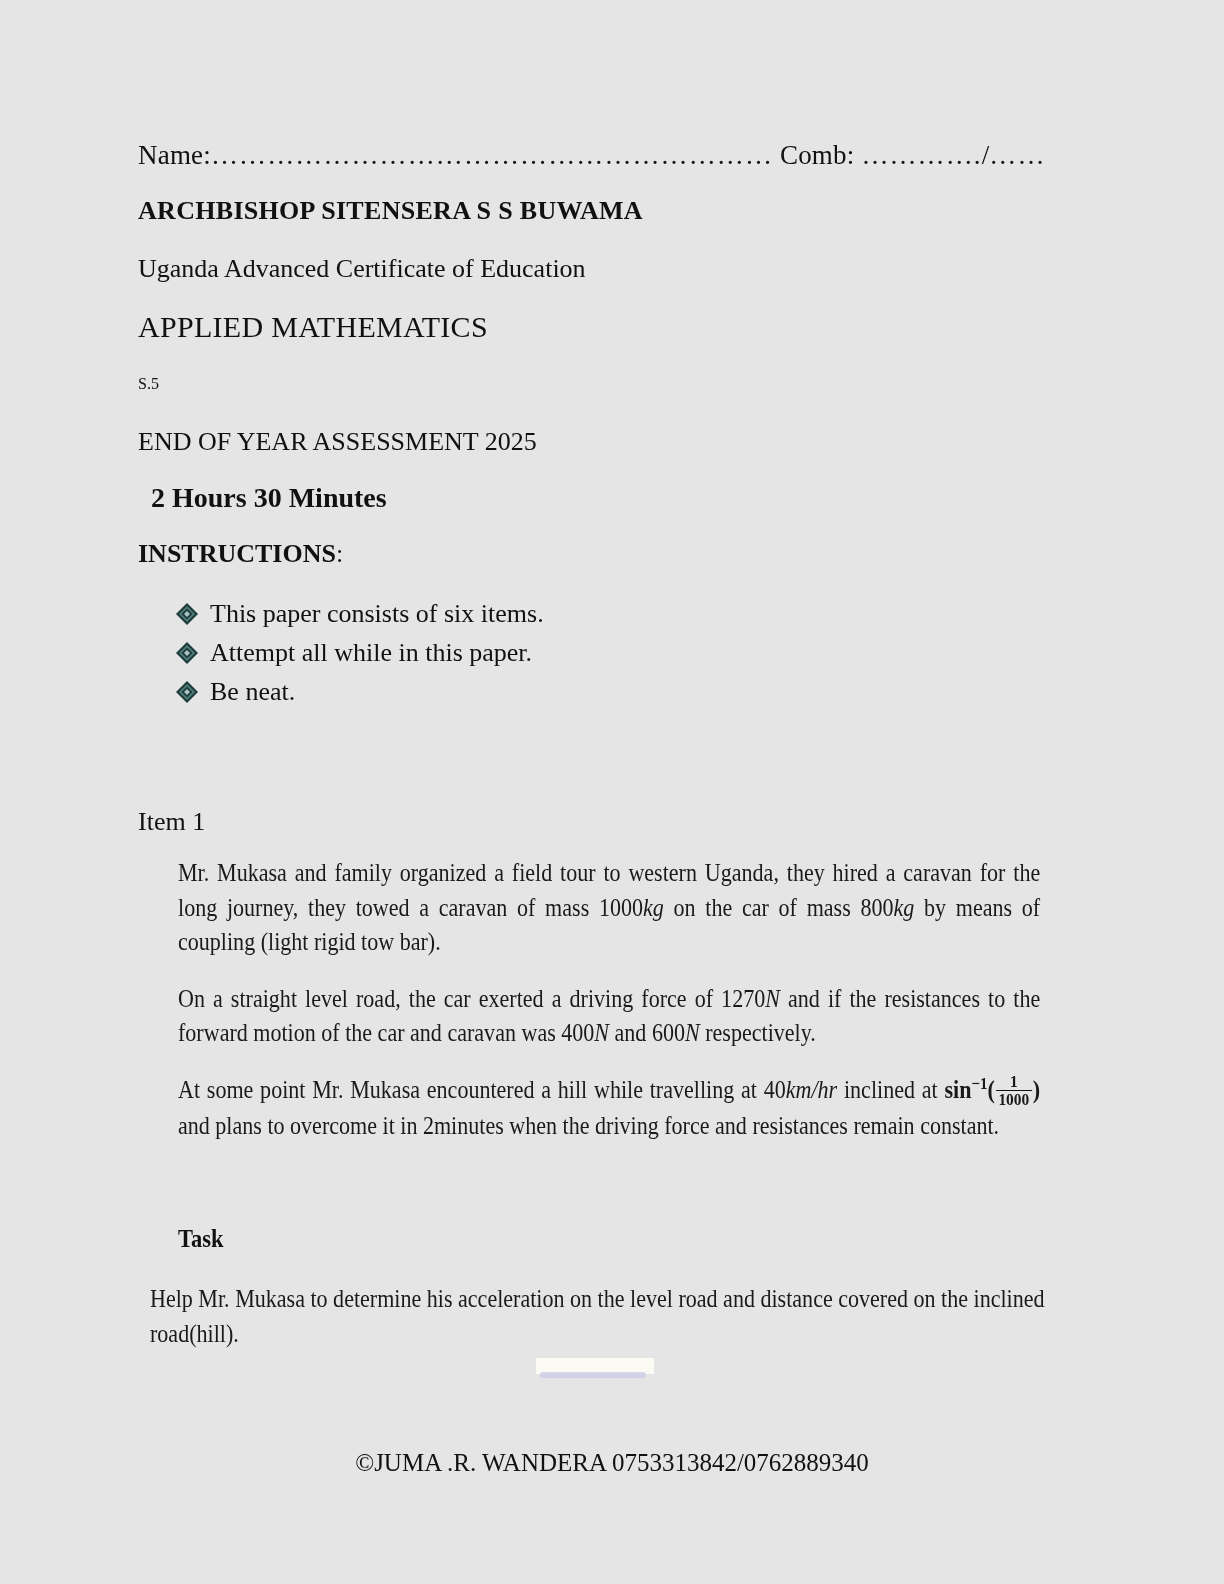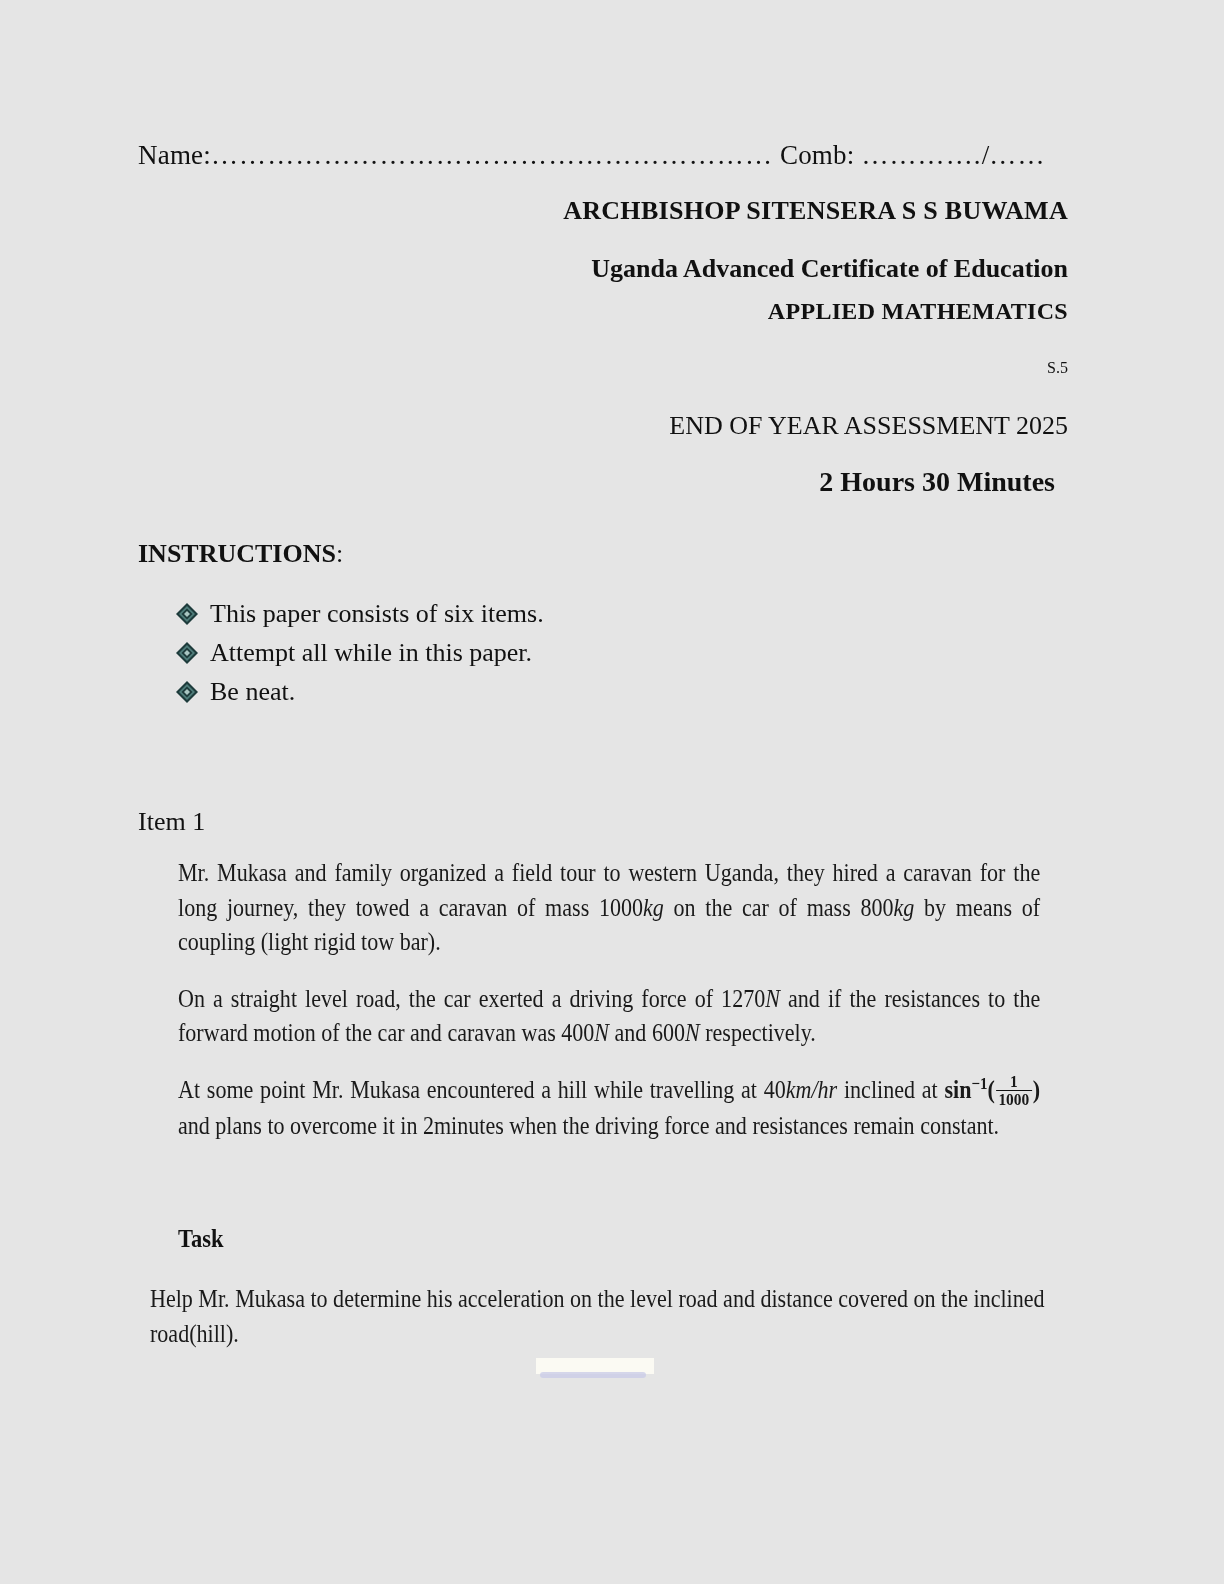--- a/index.html
+++ b/index.html
@@ -38,7 +38,7 @@
     left: 138px;
     top: 196px;
     width: 930px;
-    text-align: right;
+    text-align: left;
   }
   .h-school {
     font-size: 26px;

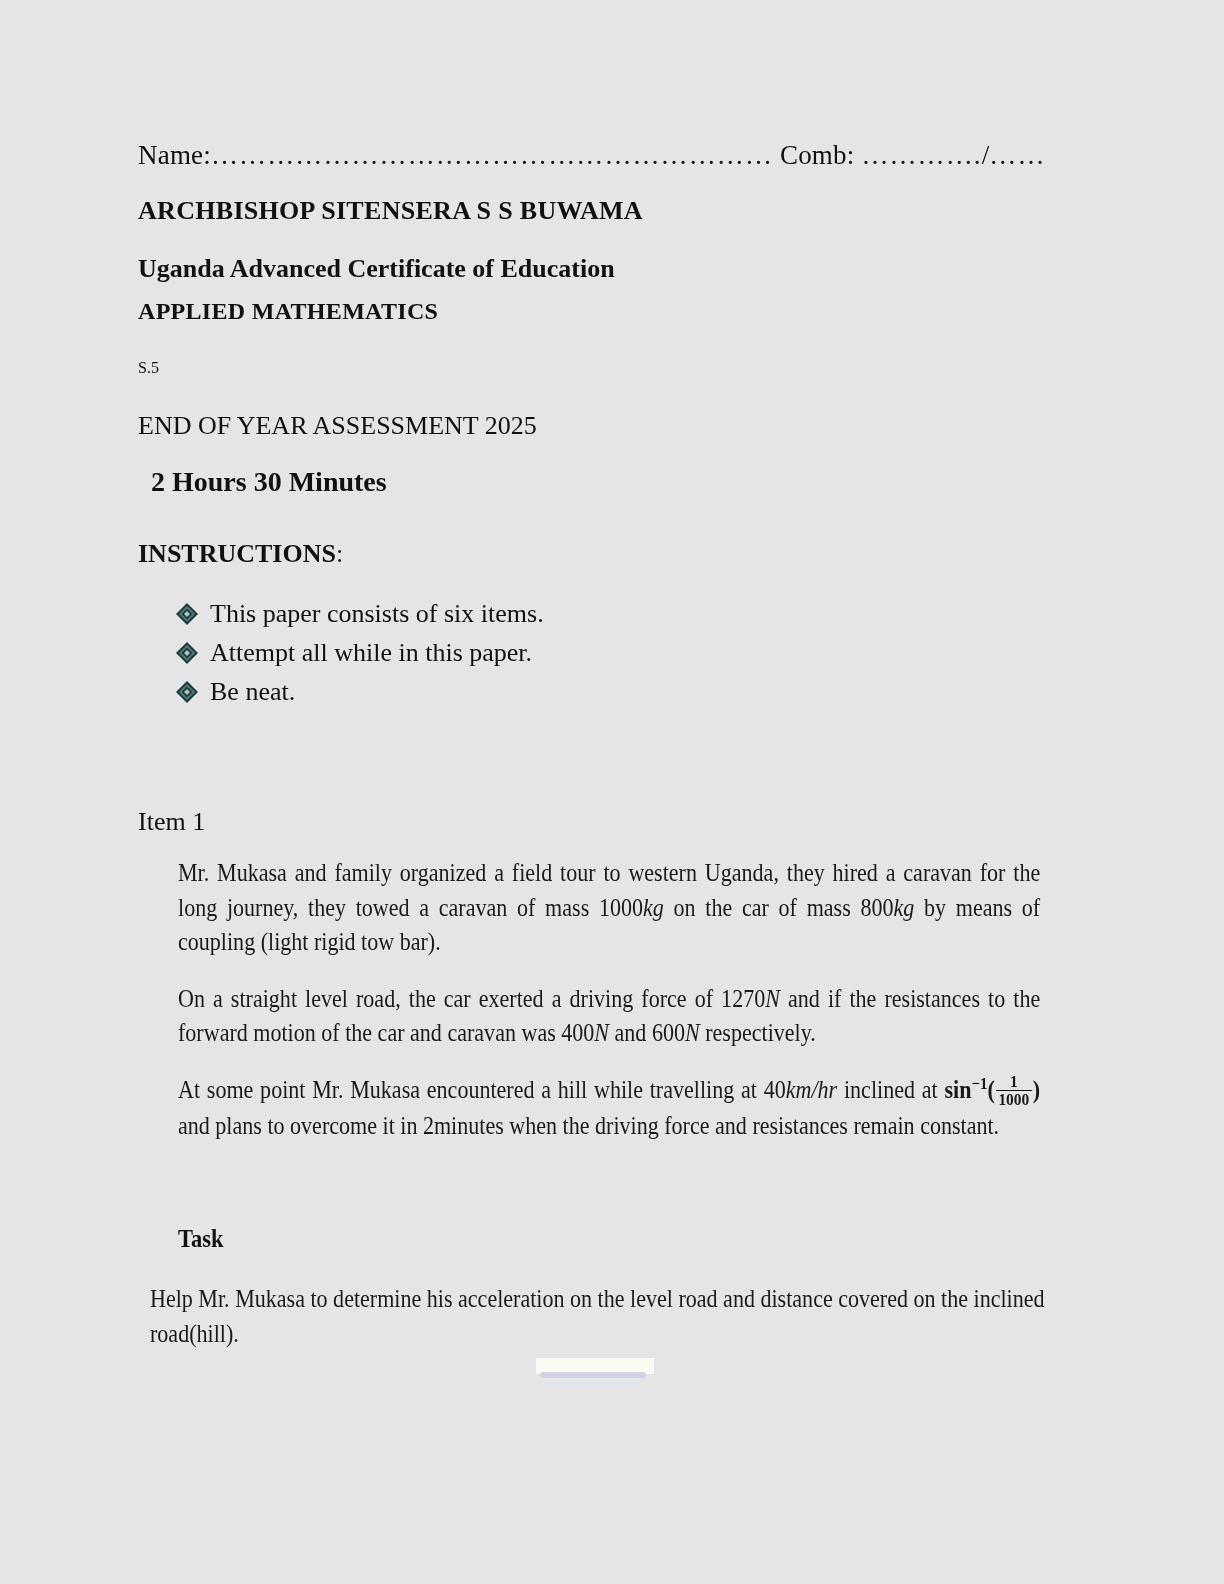--- a/index.html
+++ b/index.html
@@ -49,8 +49,8 @@
   }
   .h-board {
     font-size: 26px;
-    font-weight: bold;
-    margin: 0 0 12px 0;
+    font-weight: normal;
+    margin: 0 0 28px 0;
     line-height: 30px;
   }
   .h-subject {

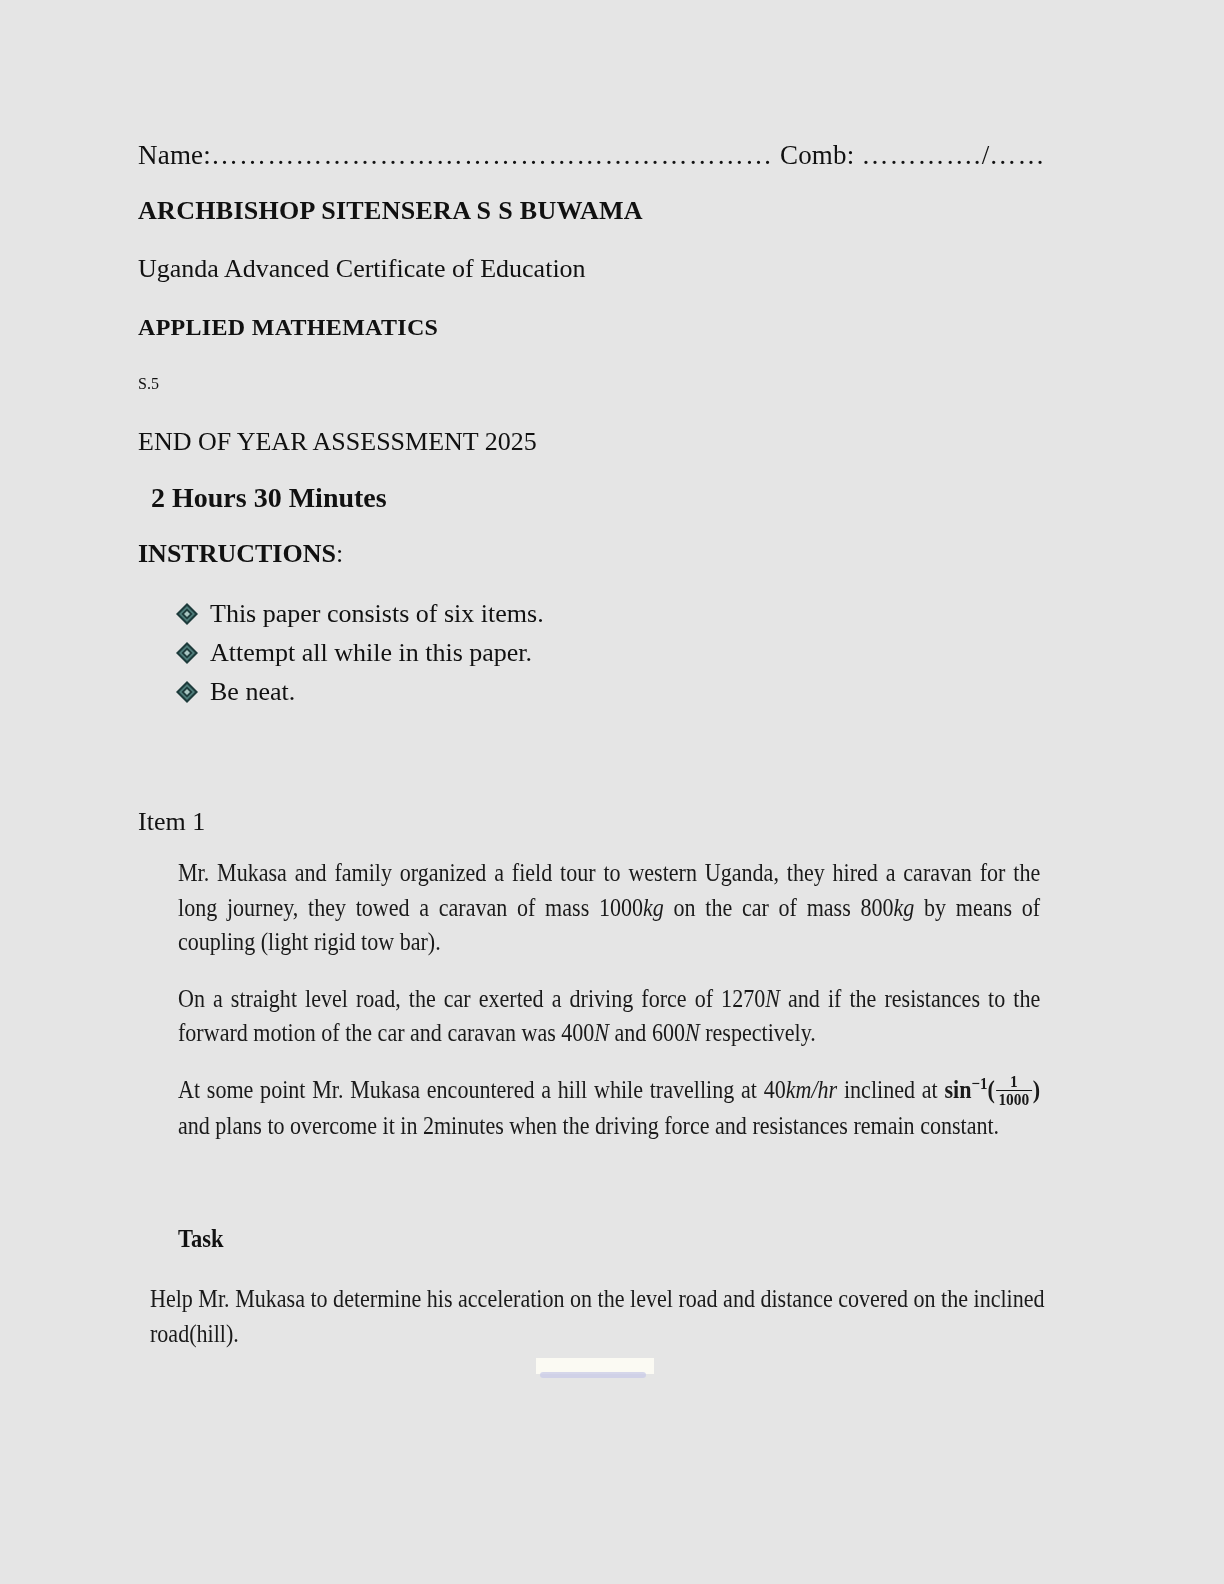--- a/index.html
+++ b/index.html
@@ -54,8 +54,8 @@
     line-height: 30px;
   }
   .h-subject {
-    font-size: 24px;
-    font-weight: bold;
+    font-size: 30px;
+    font-weight: normal;
     letter-spacing: 0.3px;
     margin: 0 0 27px 0;
     line-height: 30px;

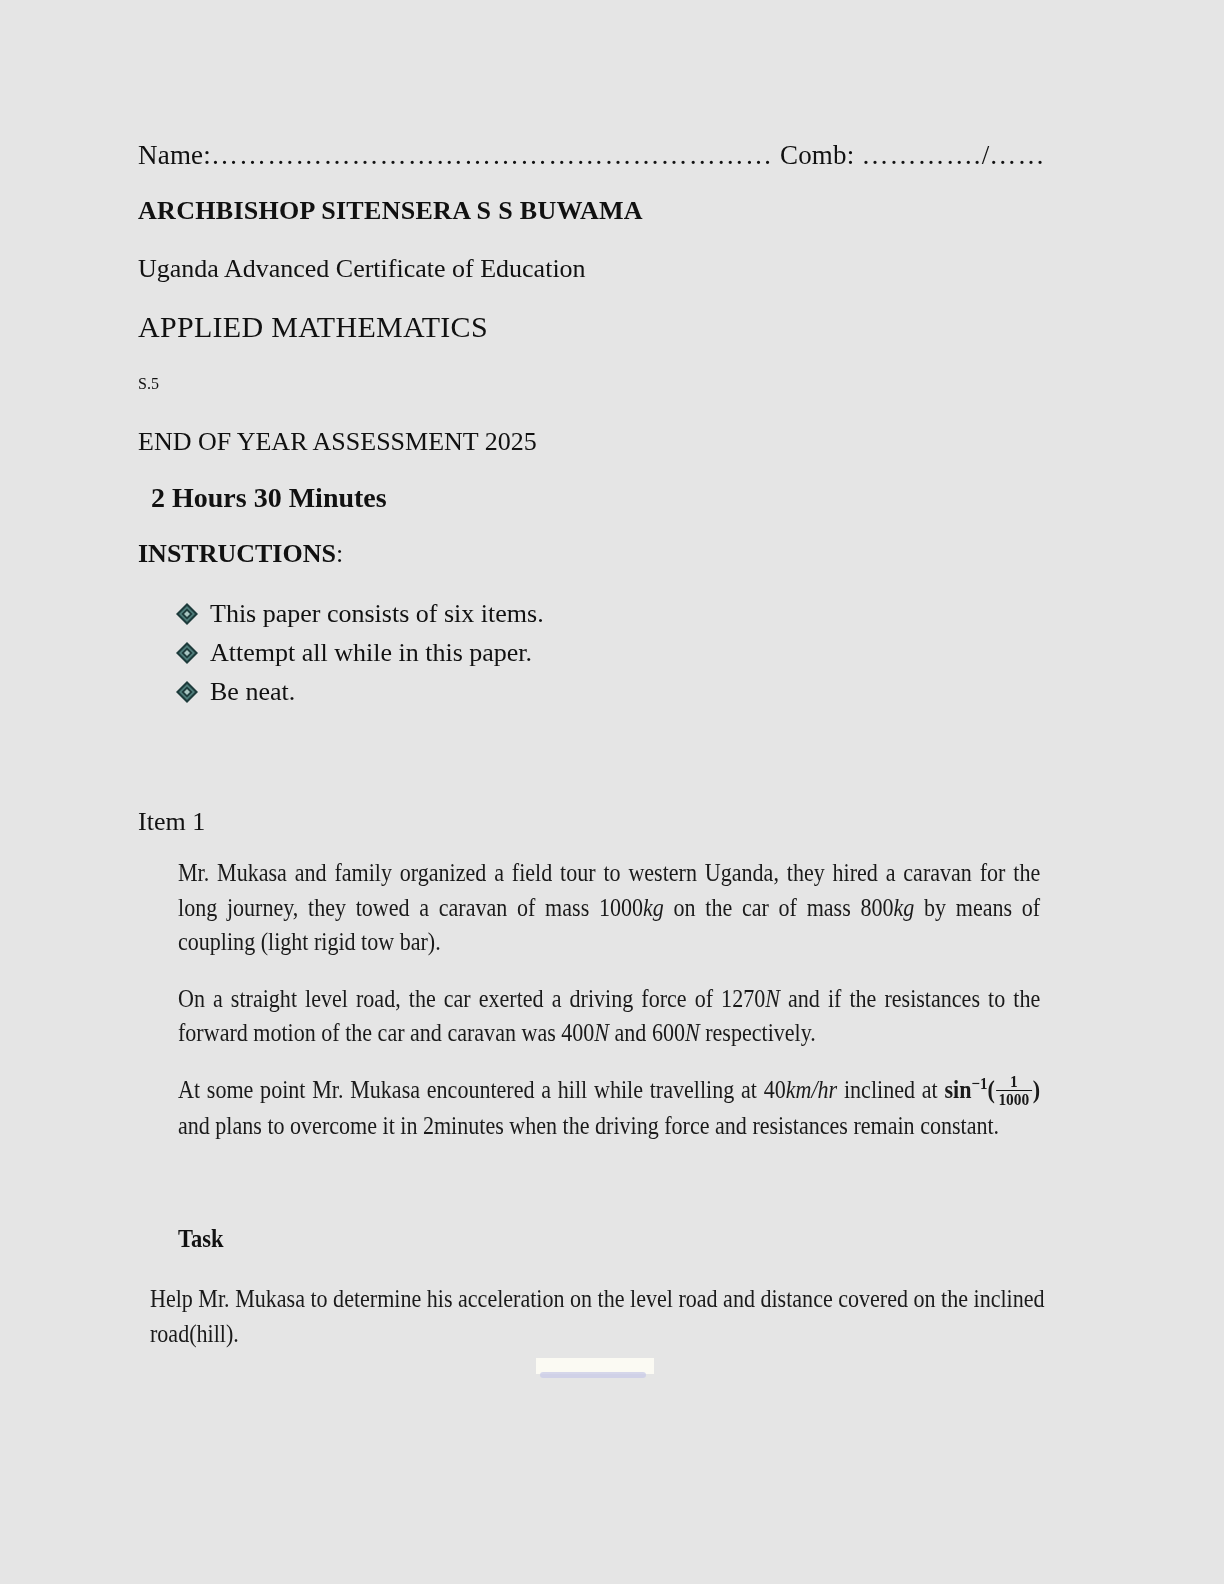--- a/index.html
+++ b/index.html
@@ -320,6 +320,7 @@
   <div class="artifact-glow"></div>
   <div class="artifact-bar"></div>
 
+  <div class="footer">©JUMA .R. WANDERA 0753313842/0762889340</div>
 
 </div>
 

